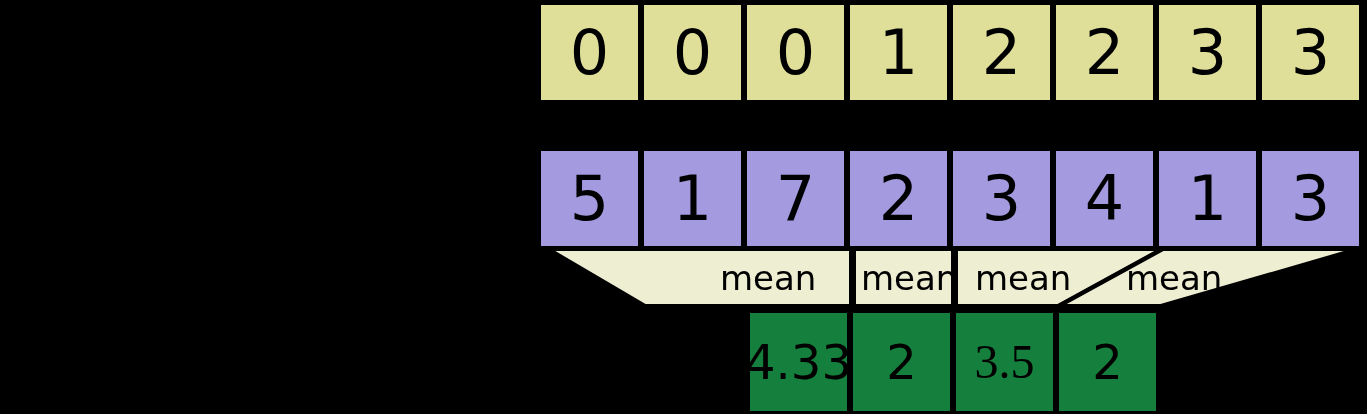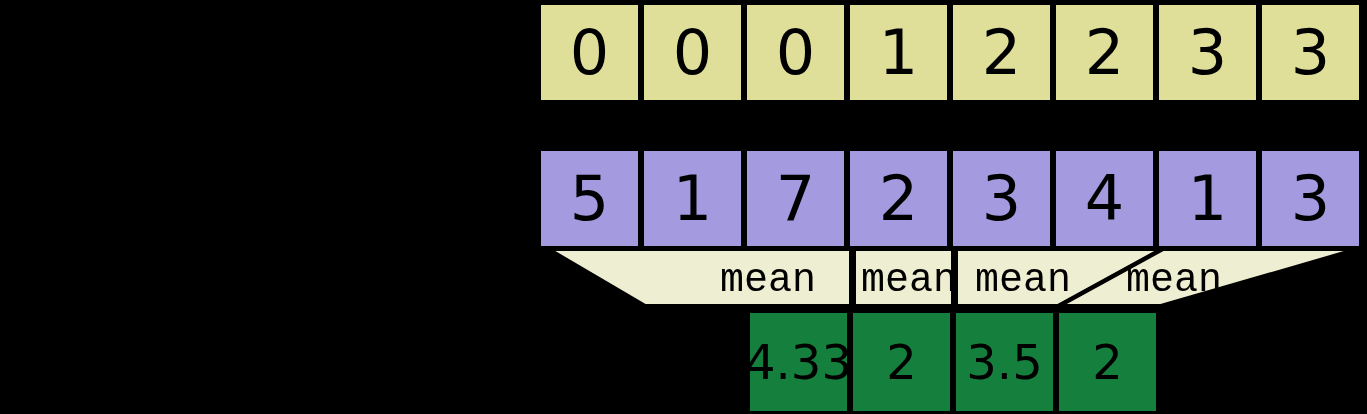--- a/index.html
+++ b/index.html
@@ -26,10 +26,9 @@
   .mean-label{
     position:absolute;
     color:#000;
-    font-size:40px;
+    font-size:34px;
     line-height:1;
     white-space:nowrap;
-    font-family:Liberation Mono, monospace;
   }
 </style>
 </head>

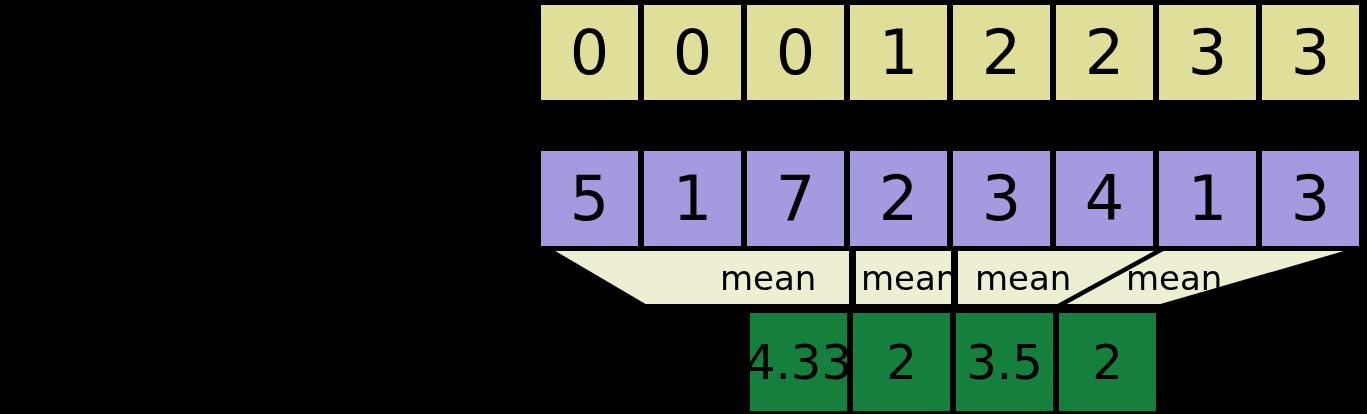--- a/index.html
+++ b/index.html
@@ -79,7 +79,7 @@
   <div class="row-output">
     <div class="cell" style="left:747px;top:310px;width:103px;height:104px;">4.33</div>
     <div class="cell" style="left:850px;top:310px;width:103px;height:104px;">2</div>
-    <div class="cell" style="left:953px;top:310px;width:103px;height:104px;">3.5</div>
+    <div class="cell" style="left:953px;top:310px;width:103px;height:104px;font-family:Liberation Serif, serif;">3.5</div>
     <div class="cell" style="left:1056px;top:310px;width:103px;height:104px;">2</div>
   </div>
 

